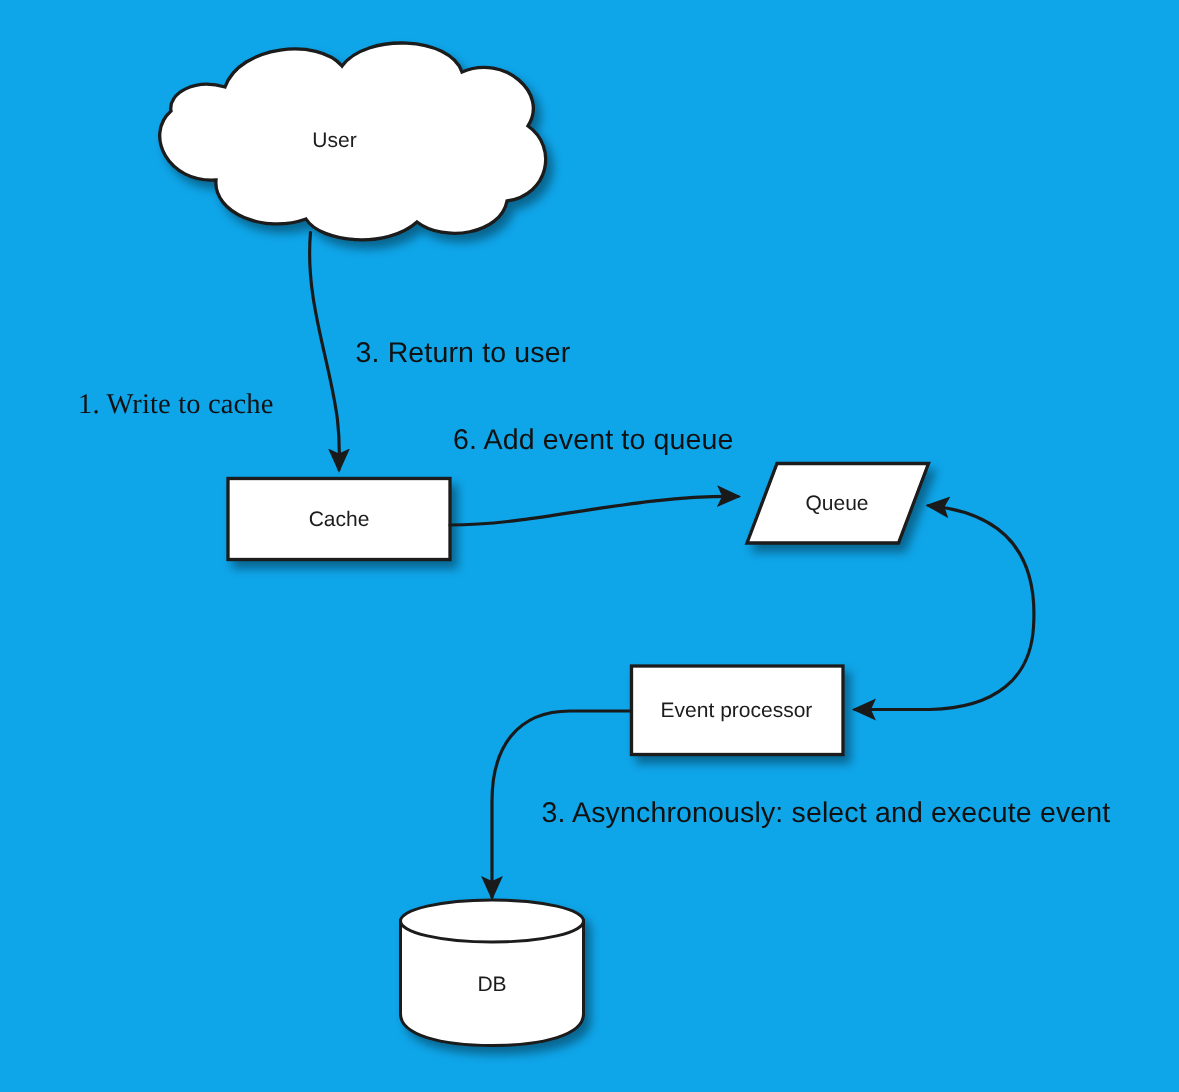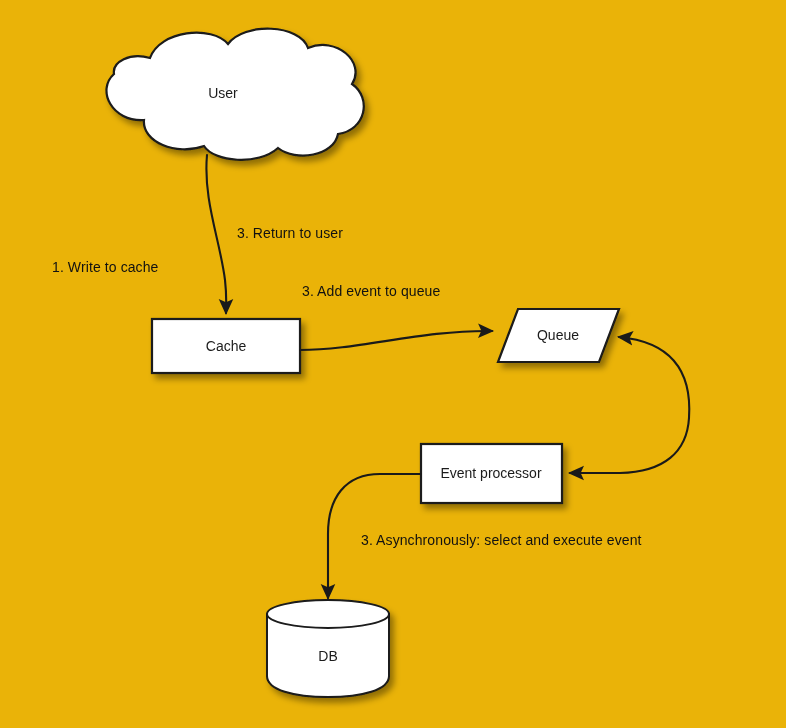--- a/index.html
+++ b/index.html
@@ -15,7 +15,7 @@
     position: relative;
     width: 786px;
     height: 728px;
-    background: #eab308;
+    background: #0ea5e9;
     overflow: hidden;
   }
   #diagram-svg {

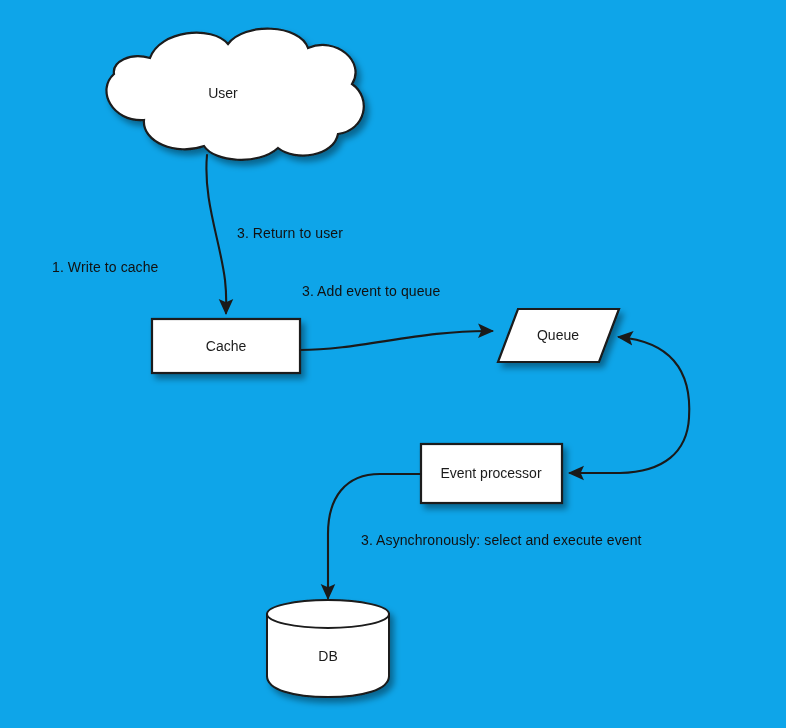--- a/index.html
+++ b/index.html
@@ -51,7 +51,7 @@
   .step-label {
     position: absolute;
     font-family: "Liberation Sans", sans-serif;
-    font-size: 14px;
+    font-size: 19px;
     color: #111111;
     white-space: nowrap;
     letter-spacing: 0.1px;

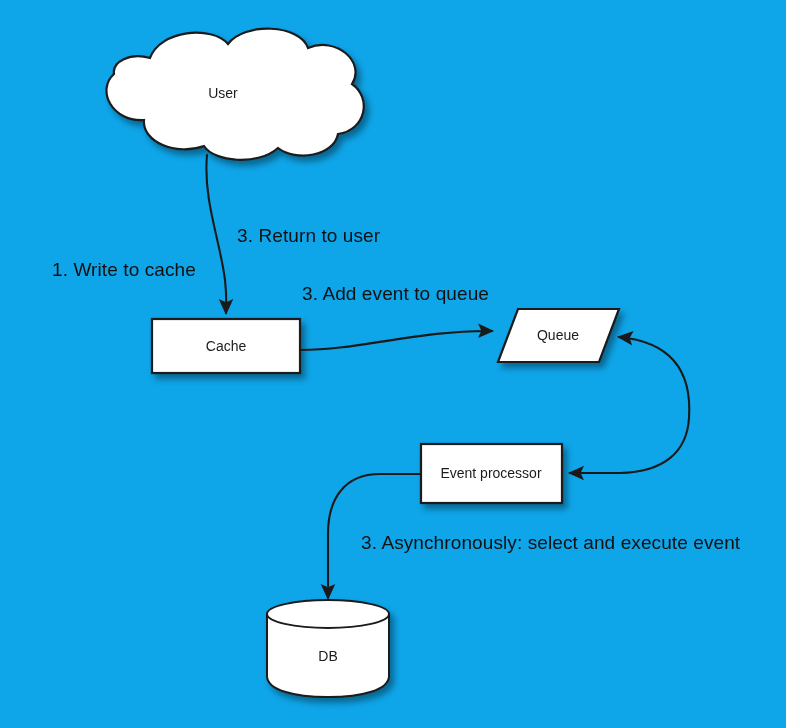--- a/index.html
+++ b/index.html
@@ -118,7 +118,7 @@
     <path class="edge" marker-end="url(#arrow)" d="M 421 474 L 380 474 C 345 474, 328 498, 328 534 L 328 598"></path>
   </svg>
 
-  <div class="step-label" style="left:52px; top:259px;">1. Write to cache</div>
+  <div class="step-label" style="left:52px; top:259px;font-family:Liberation Serif, serif;">1. Write to cache</div>
 
   <div class="step-label" style="left:302px; top:283px;">3. Add event to queue</div>
 

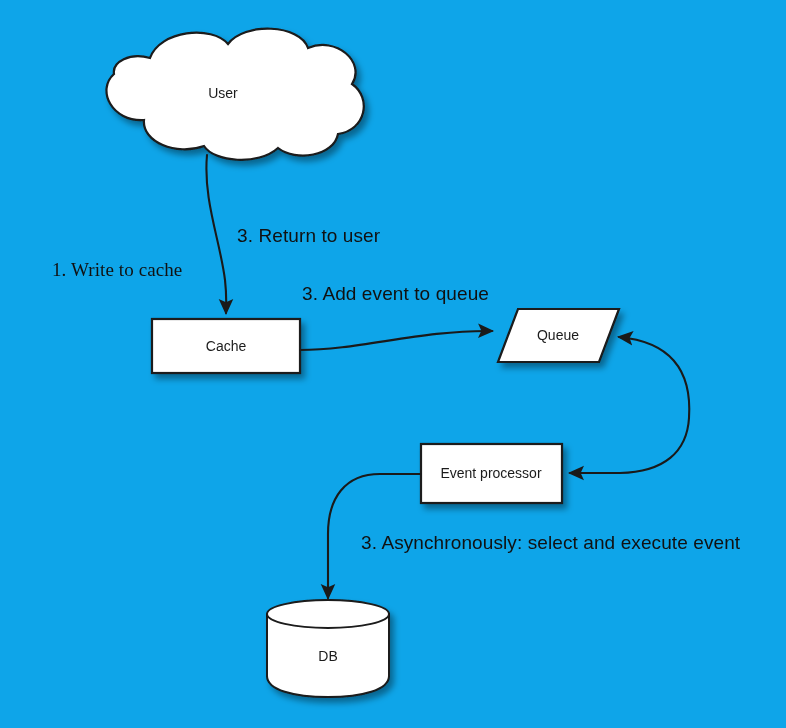--- a/index.html
+++ b/index.html
@@ -120,7 +120,7 @@
 
   <div class="step-label" style="left:52px; top:259px;font-family:Liberation Serif, serif;">1. Write to cache</div>
 
-  <div class="step-label" style="left:302px; top:283px;">3. Add event to queue</div>
+  <div class="step-label" style="left:302px; top:283px;">6. Add event to queue</div>
 
   <div class="step-label" style="left:237px; top:225px;">3. Return to user</div>
 

